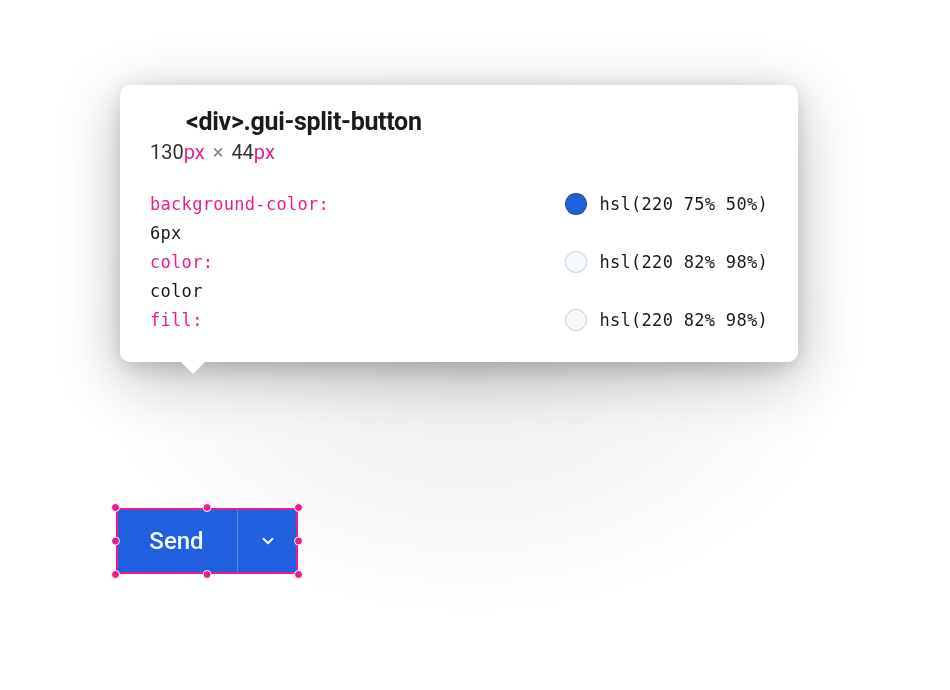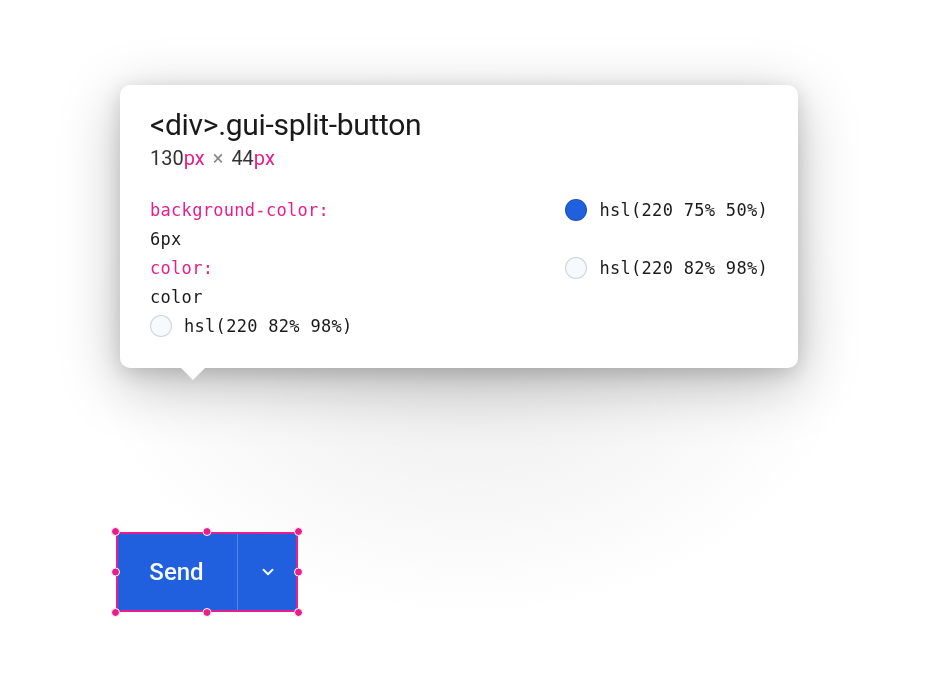--- a/index.html
+++ b/index.html
@@ -44,10 +44,11 @@
     }
 
     .selector {
-      font-size: 30px;
-      font-weight: 400;
+      font-size: 25px;
+      font-weight: 700;
       color: #1a1a1a;
       letter-spacing: -0.3px;
+      margin-left: 36px;
     }
 
     .dimensions {

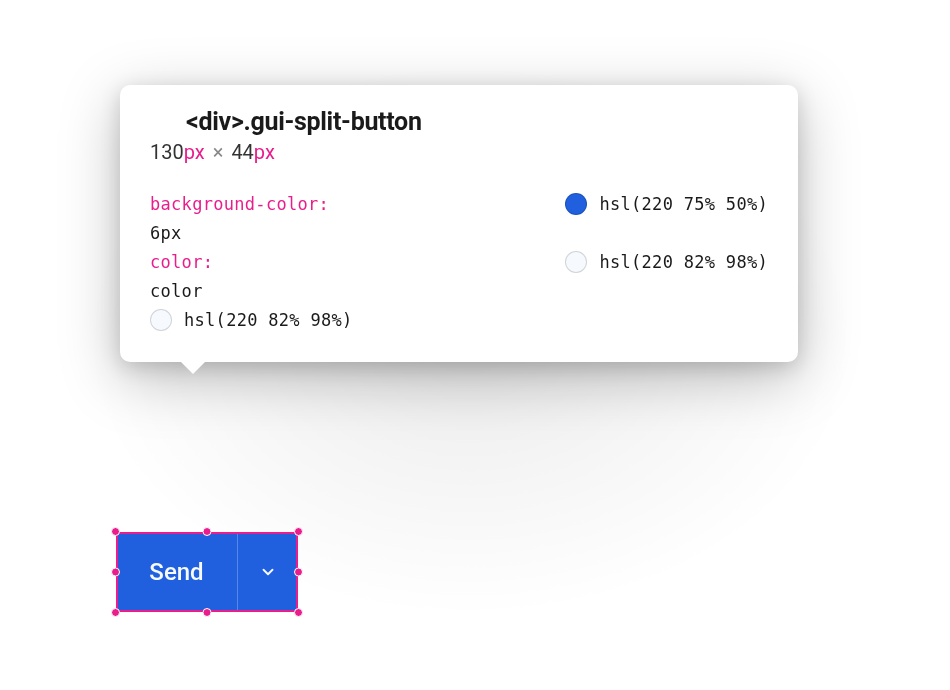--- a/index.html
+++ b/index.html
@@ -244,6 +244,7 @@
       </span>
     </div>
     <div class="prop-row">
+      <span><span class="prop-name">fill</span><span class="prop-colon">:</span></span>
       <span class="prop-val-wrap">
         <span class="swatch swatch-light"></span>
         <span class="prop-val">hsl(220 82% 98%)</span>

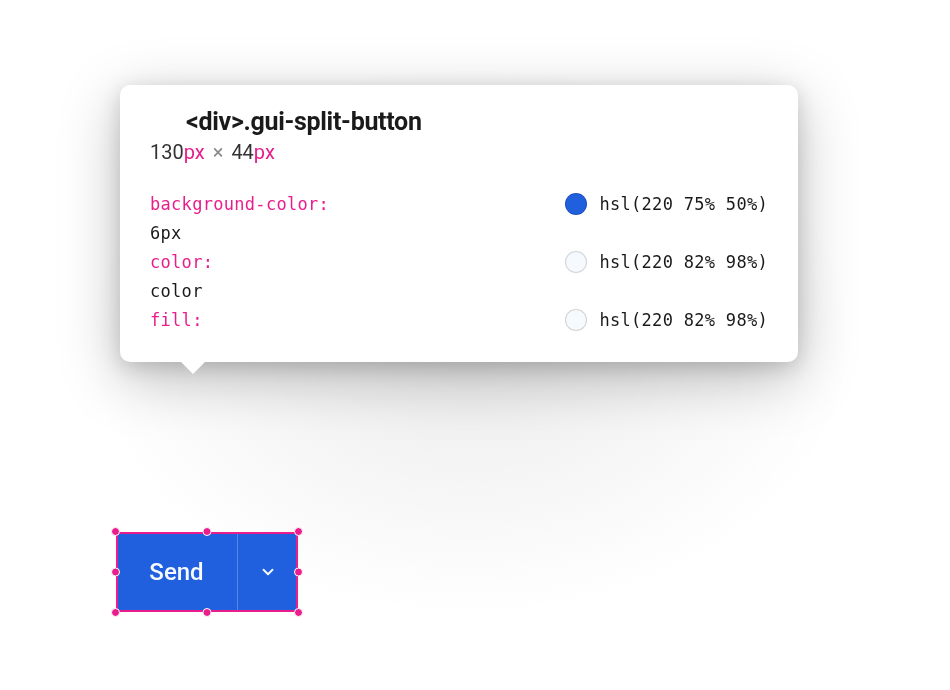--- a/index.html
+++ b/index.html
@@ -123,8 +123,7 @@
       top: 508px;
       left: 116px;
       width: 182px;
-      height: 80px;
-      margin-top: 24px;
+      height: 66px;
     }
 
     .split-button {

